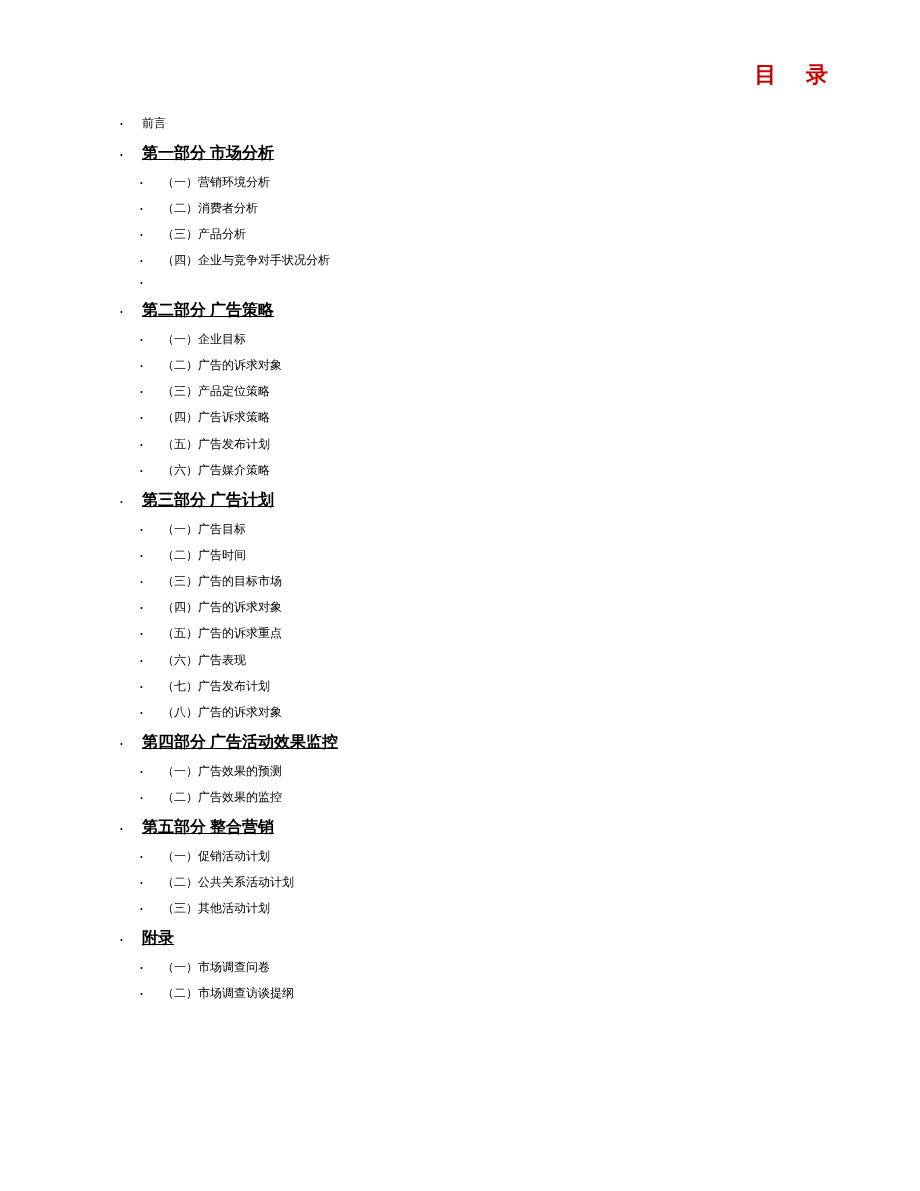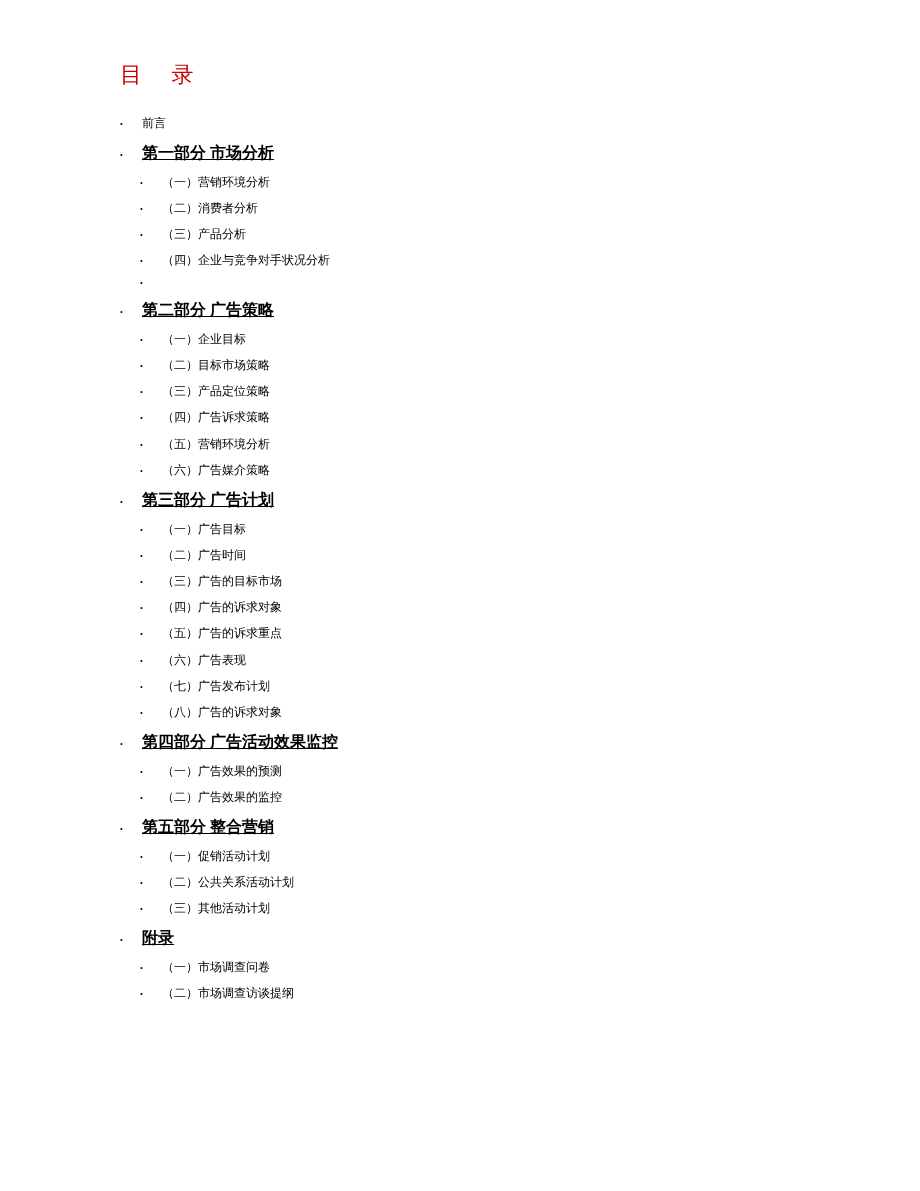--- a/index.html
+++ b/index.html
@@ -19,10 +19,10 @@
     }
 
     .page-title {
-      text-align: left;
+      text-align: right;
       color: #cc0000;
       font-size: 22px;
-      font-weight: normal;
+      font-weight: bold;
       letter-spacing: 12px;
       margin-bottom: 24px;
     }

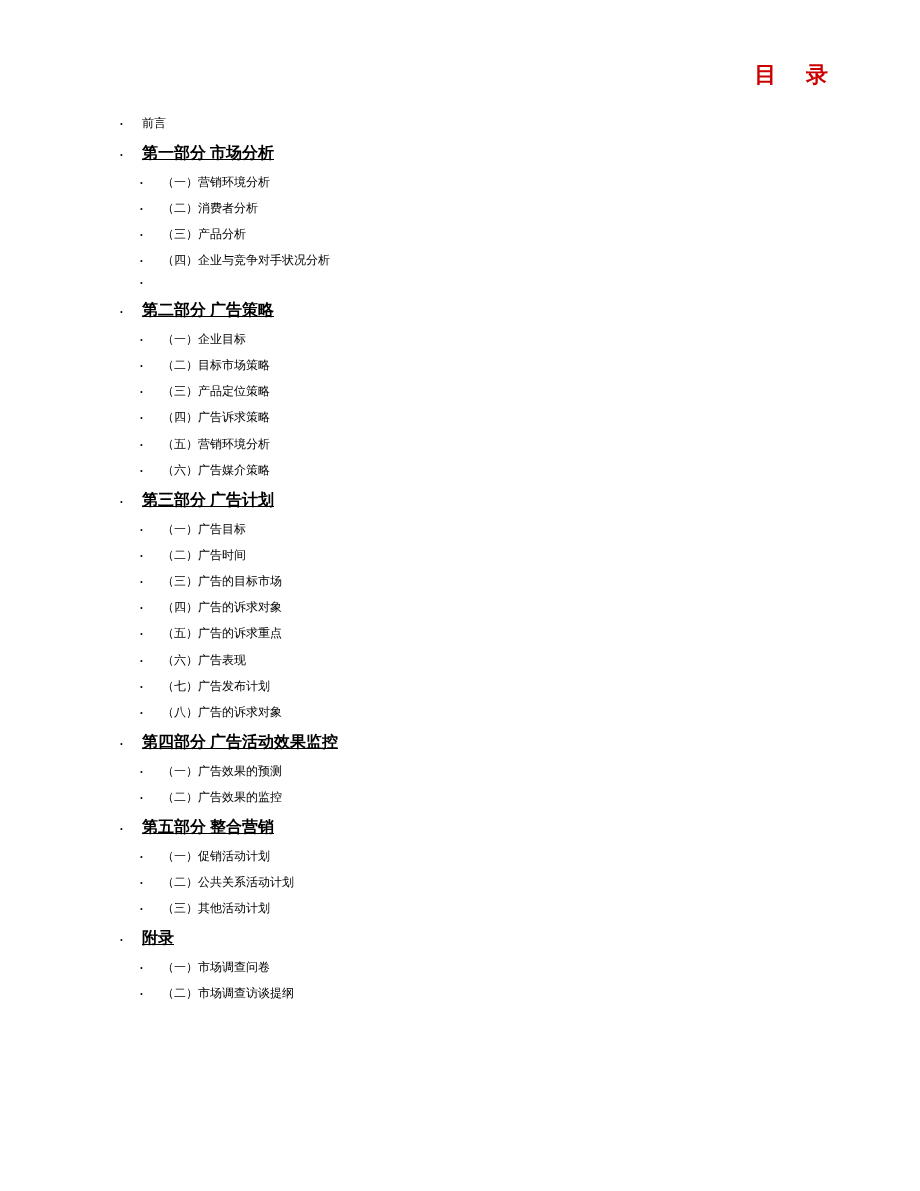--- a/index.html
+++ b/index.html
@@ -104,7 +104,7 @@
     </li>
     <li class="indent-1">
       <span class="bullet">•</span>
-      <span class="toc-text">（二）目标市场策略</span>
+      <span class="toc-text">（二）广告的诉求对象</span>
     </li>
     <li class="indent-1">
       <span class="bullet">•</span>

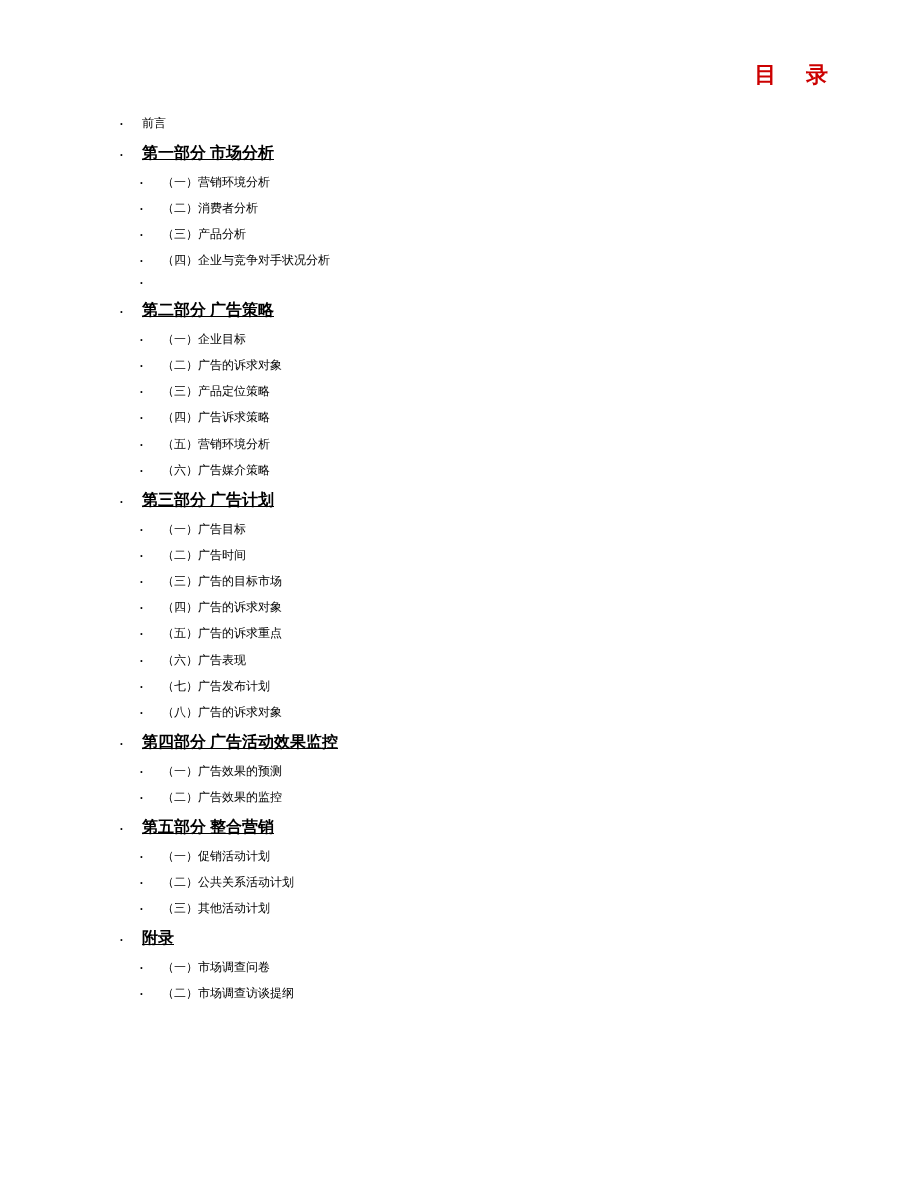--- a/index.html
+++ b/index.html
@@ -116,7 +116,7 @@
     </li>
     <li class="indent-1">
       <span class="bullet">•</span>
-      <span class="toc-text">（五）营销环境分析</span>
+      <span class="toc-text">（五）广告发布计划</span>
     </li>
     <li class="indent-1">
       <span class="bullet">•</span>

